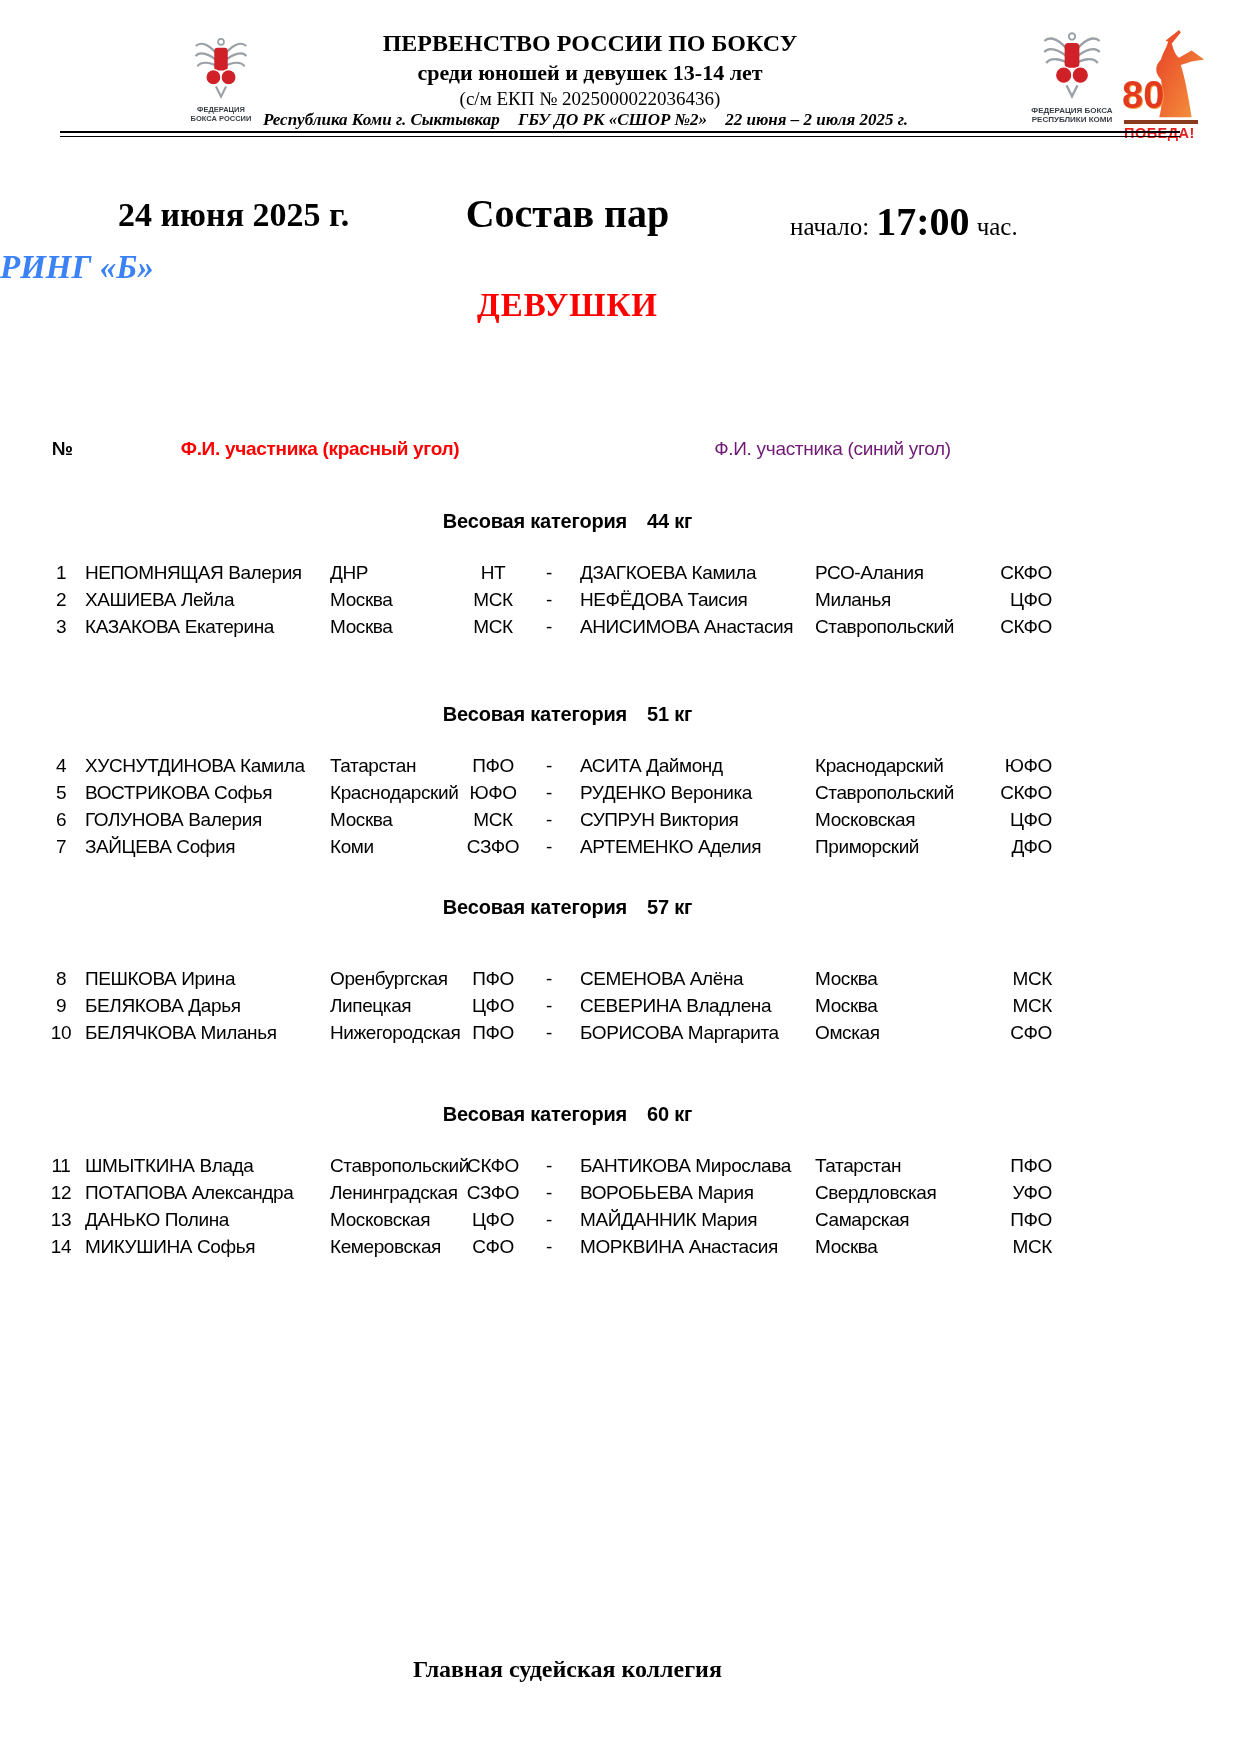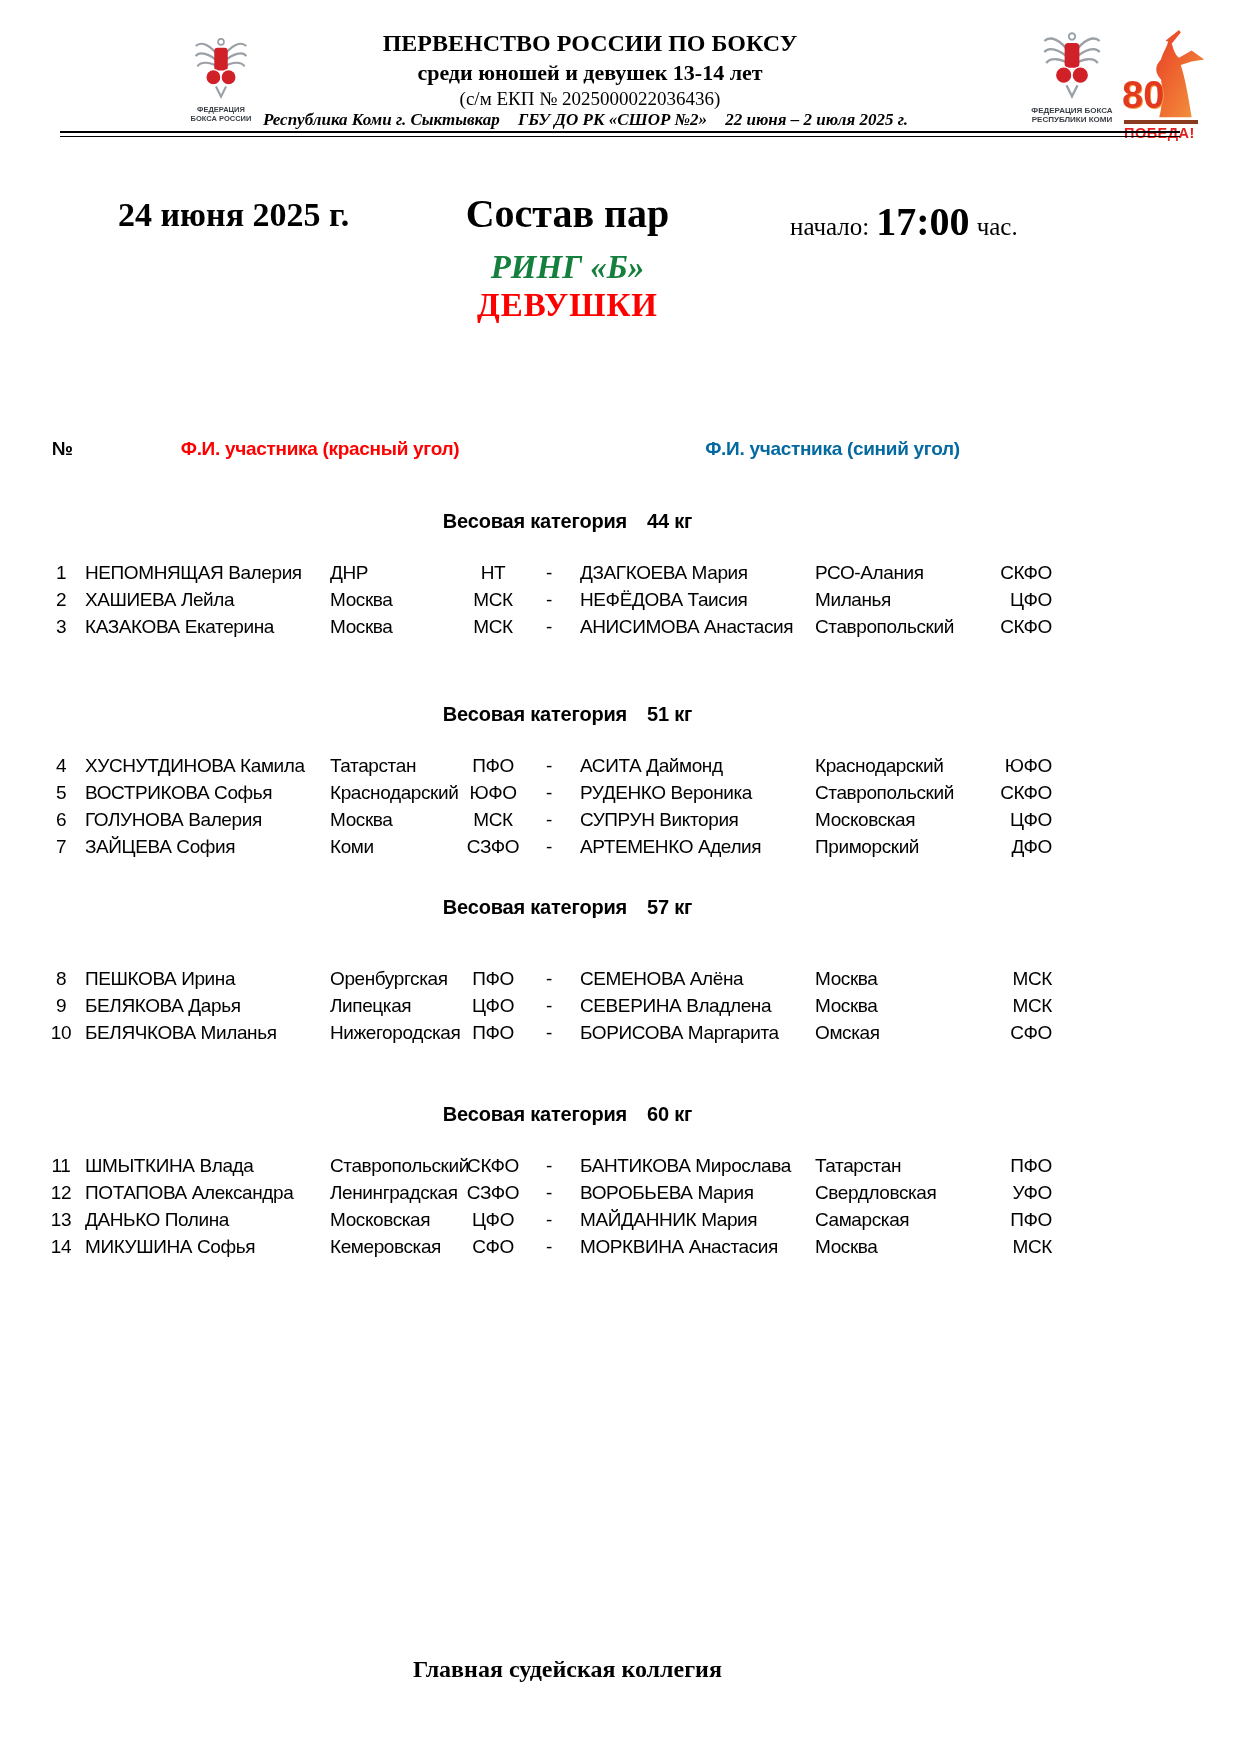--- a/index.html
+++ b/index.html
@@ -40,8 +40,8 @@
   .event-start{position:absolute;left:790px;top:198px;display:flex;align-items:baseline;gap:7px;}
   .start-label,.start-unit{font-size:25px;}
   .start-time{font-size:40px;font-weight:bold;}
-  .event-ring{position:absolute;left:0;top:249px;width:1135px;text-align:center;
-    font-size:33px;font-weight:bold;font-style:italic;color:#15803d;}
+  .event-ring{position:absolute;left:0;top:249px;width:1135px;text-align:left;
+    font-size:33px;font-weight:bold;font-style:italic;color:#3b82f6;}
   .event-category{position:absolute;left:0;top:287px;width:1135px;text-align:center;
     font-size:33px;font-weight:bold;color:#ff0000;letter-spacing:1px;}
 

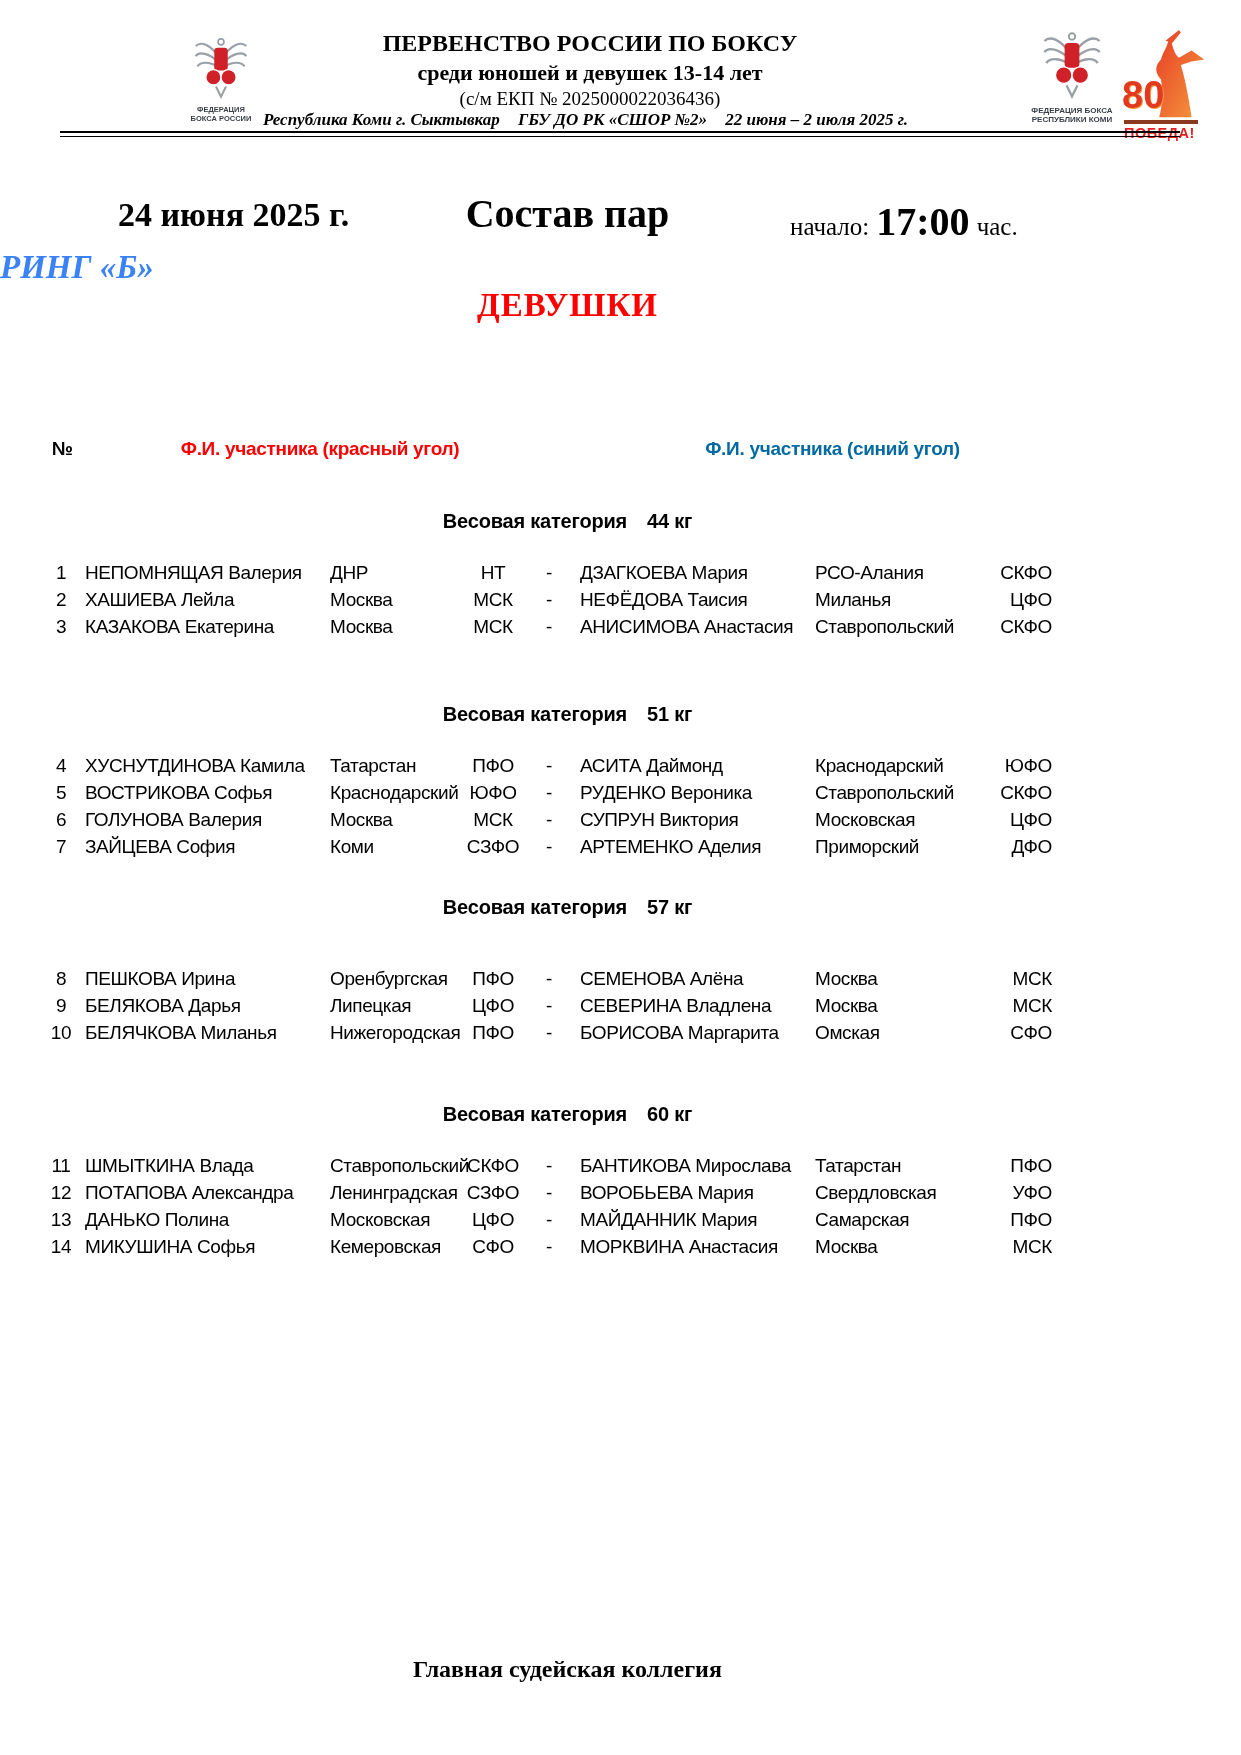--- a/index.html
+++ b/index.html
@@ -51,7 +51,7 @@
   .th-red{position:absolute;left:150px;top:438px;width:340px;text-align:center;
     font-weight:bold;font-size:19px;color:#ff0000;}
   .th-blue{position:absolute;left:660px;top:438px;width:345px;text-align:center;
-    font-weight:bold;font-size:19px;color:#0369a1;}
+    font-weight:normal;font-size:19px;color:#701a75;}
 
   
   .section-title{position:absolute;left:0;width:1135px;text-align:center;

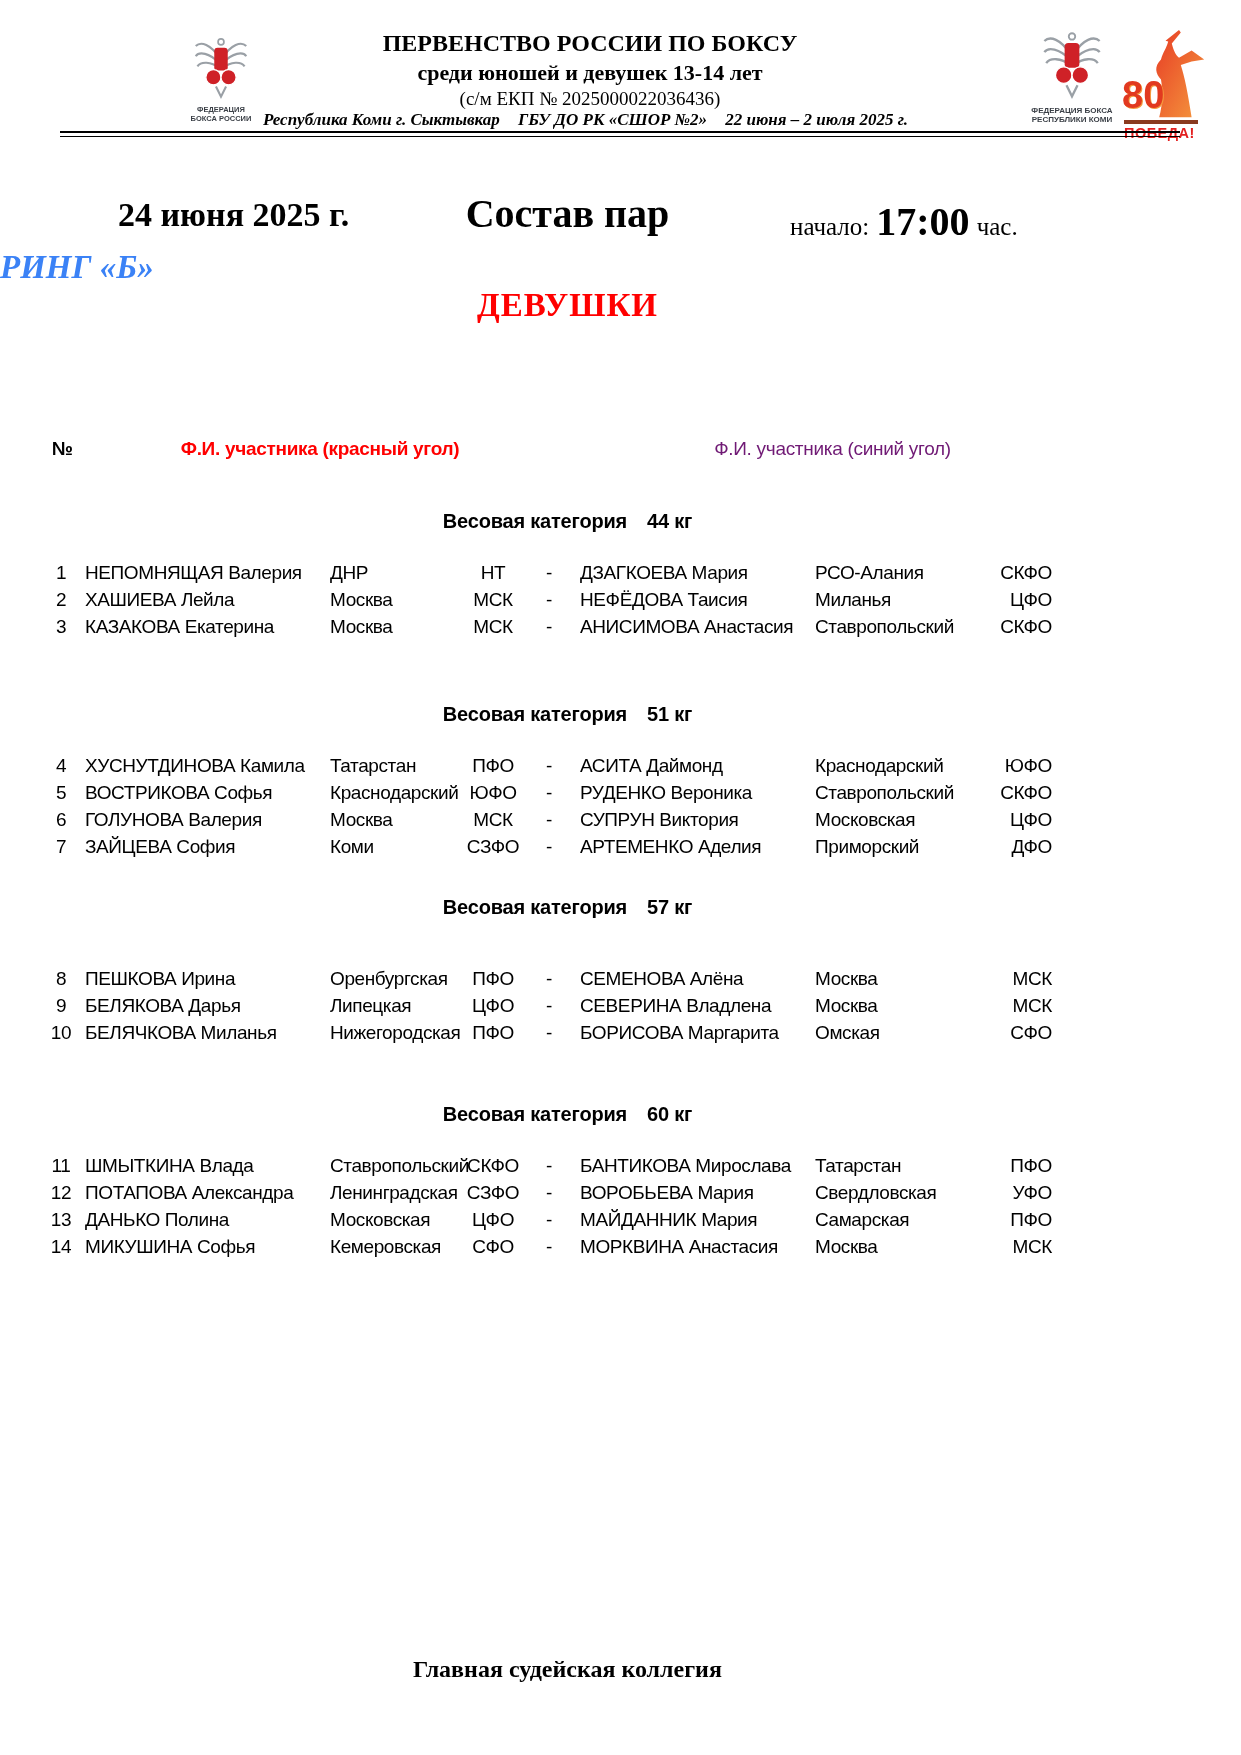--- a/index.html
+++ b/index.html
@@ -173,7 +173,7 @@
         <span class="c-rreg">ДНР</span>
         <span class="c-rfed">НТ</span>
         <span class="c-dash">-</span>
-        <span class="c-bname">ДЗАГКОЕВА Мария</span>
+        <span class="c-bname">ДЗАГКОЕВА Камила</span>
         <span class="c-breg">РСО-Алания</span>
         <span class="c-bfed">СКФО</span>
       </div>

